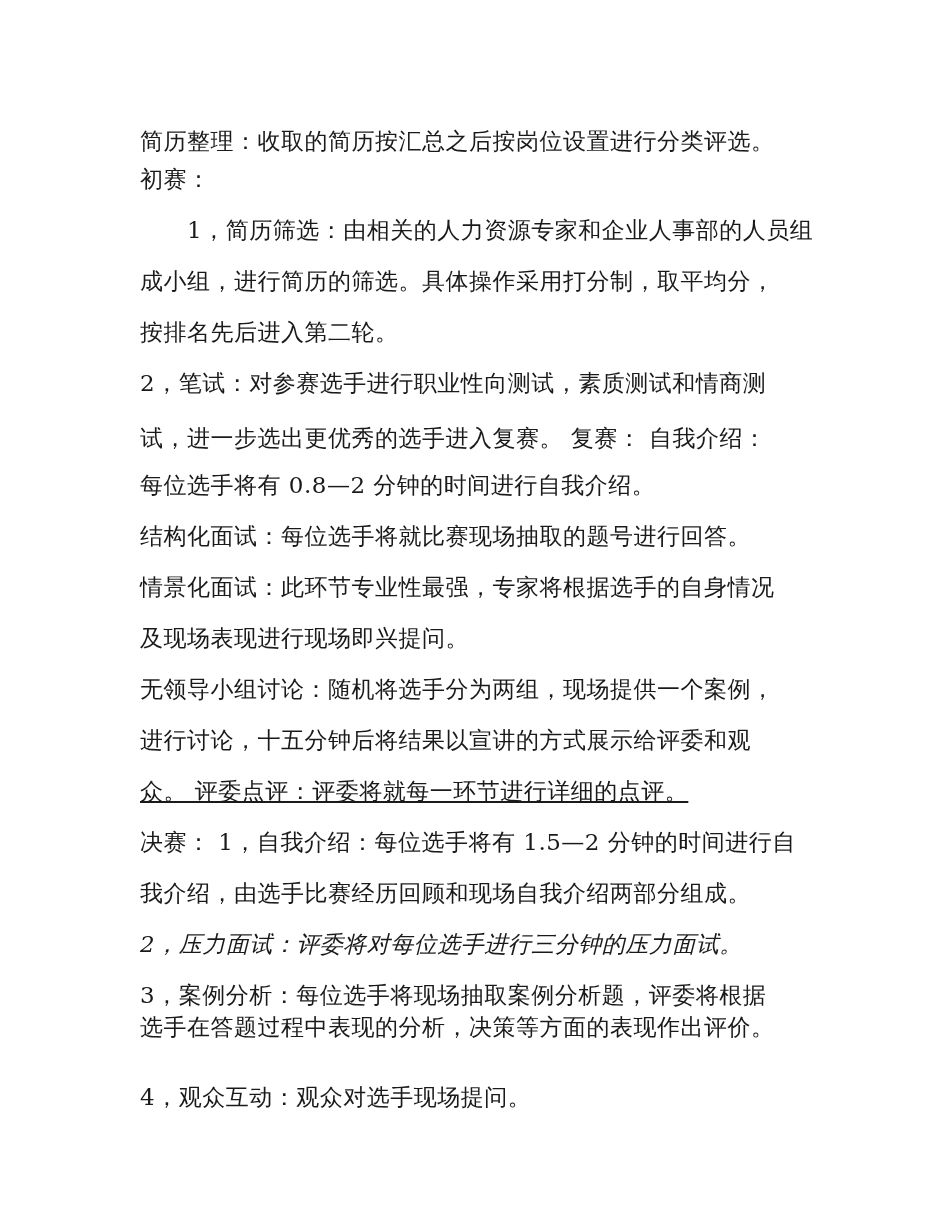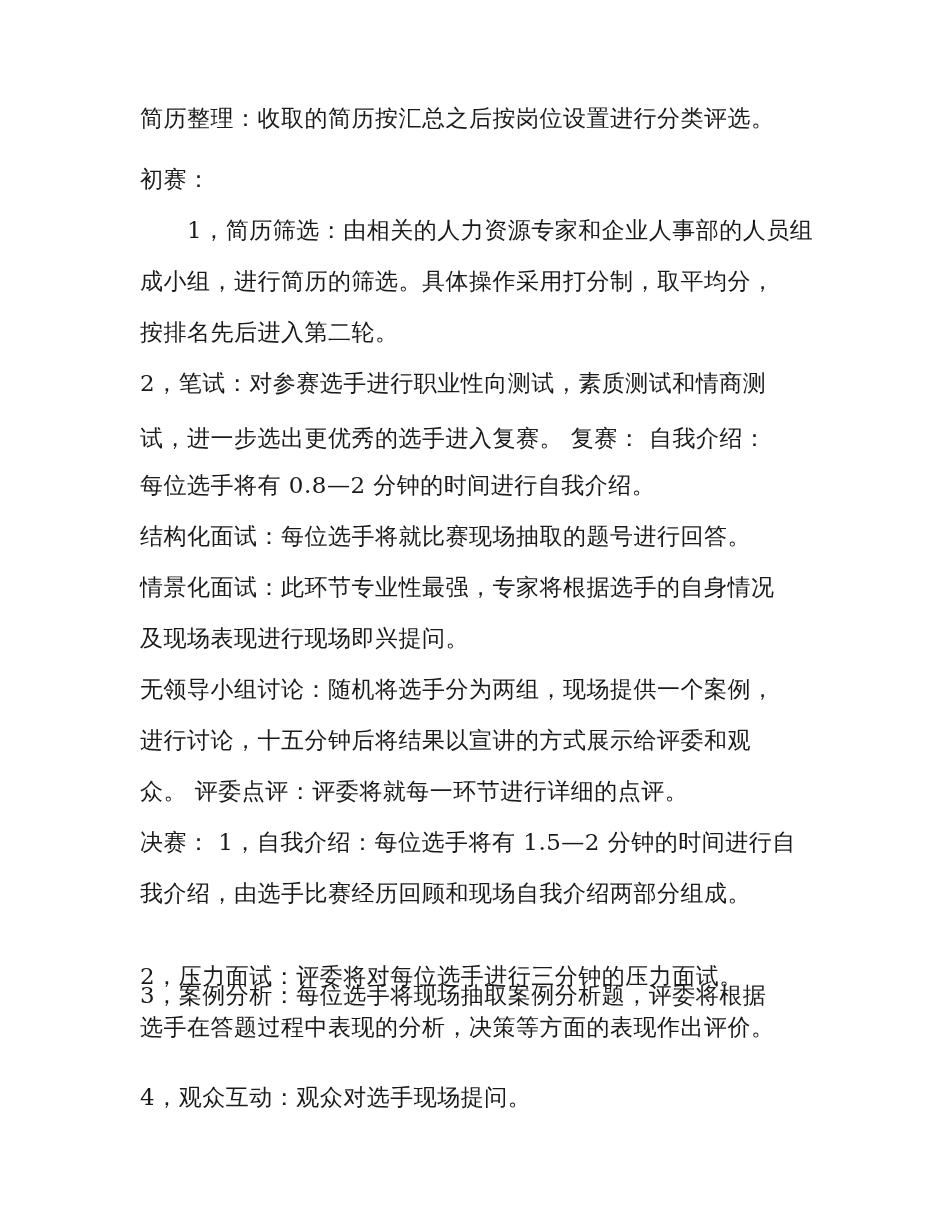--- a/index.html
+++ b/index.html
@@ -35,7 +35,7 @@
 <body>
 
 <div class="page">
-  <div class="line" style="top:103px;text-align:center;">简历整理：收取的简历按汇总之后按岗位设置进行分类评选。</div>
+  <div class="line" style="top:126px;text-align:center;">简历整理：收取的简历按汇总之后按岗位设置进行分类评选。</div>
   <div class="line" style="top:164px;">初赛：</div>
   <div class="line" style="top:215px;margin-left:47px;">1，简历筛选：由相关的人力资源专家和企业人事部的人员组</div>
   <div class="line" style="top:266px;">成小组，进行简历的筛选。具体操作采用打分制，取平均分，</div>

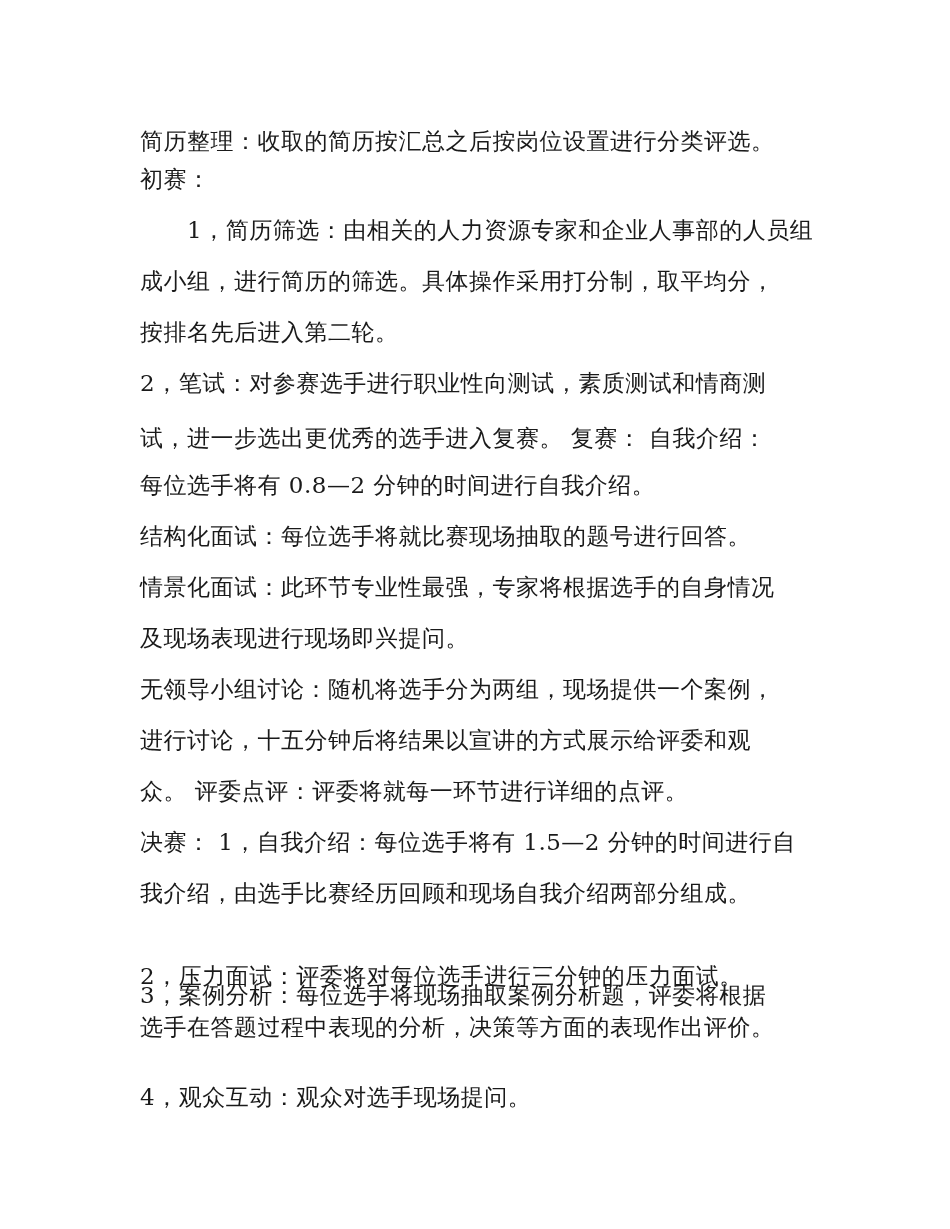--- a/index.html
+++ b/index.html
@@ -48,7 +48,7 @@
   <div class="line" style="top:623px;">及现场表现进行现场即兴提问。</div>
   <div class="line" style="top:674px;">无领导小组讨论：随机将选手分为两组，现场提供一个案例，</div>
   <div class="line" style="top:725px;text-align:right;">进行讨论，十五分钟后将结果以宣讲的方式展示给评委和观</div>
-  <div class="line" style="top:776px;">众。 评委点评：评委将就每一环节进行详细的点评。</div>
+  <div class="line" style="top:776px;text-decoration:underline;">众。 评委点评：评委将就每一环节进行详细的点评。</div>
   <div class="line" style="top:827px;">决赛： 1，自我介绍：每位选手将有 1.5—2 分钟的时间进行自</div>
   <div class="line" style="top:878px;text-align:right;">我介绍，由选手比赛经历回顾和现场自我介绍两部分组成。</div>
   <div class="line" style="top:961px;">2，压力面试：评委将对每位选手进行三分钟的压力面试。</div>

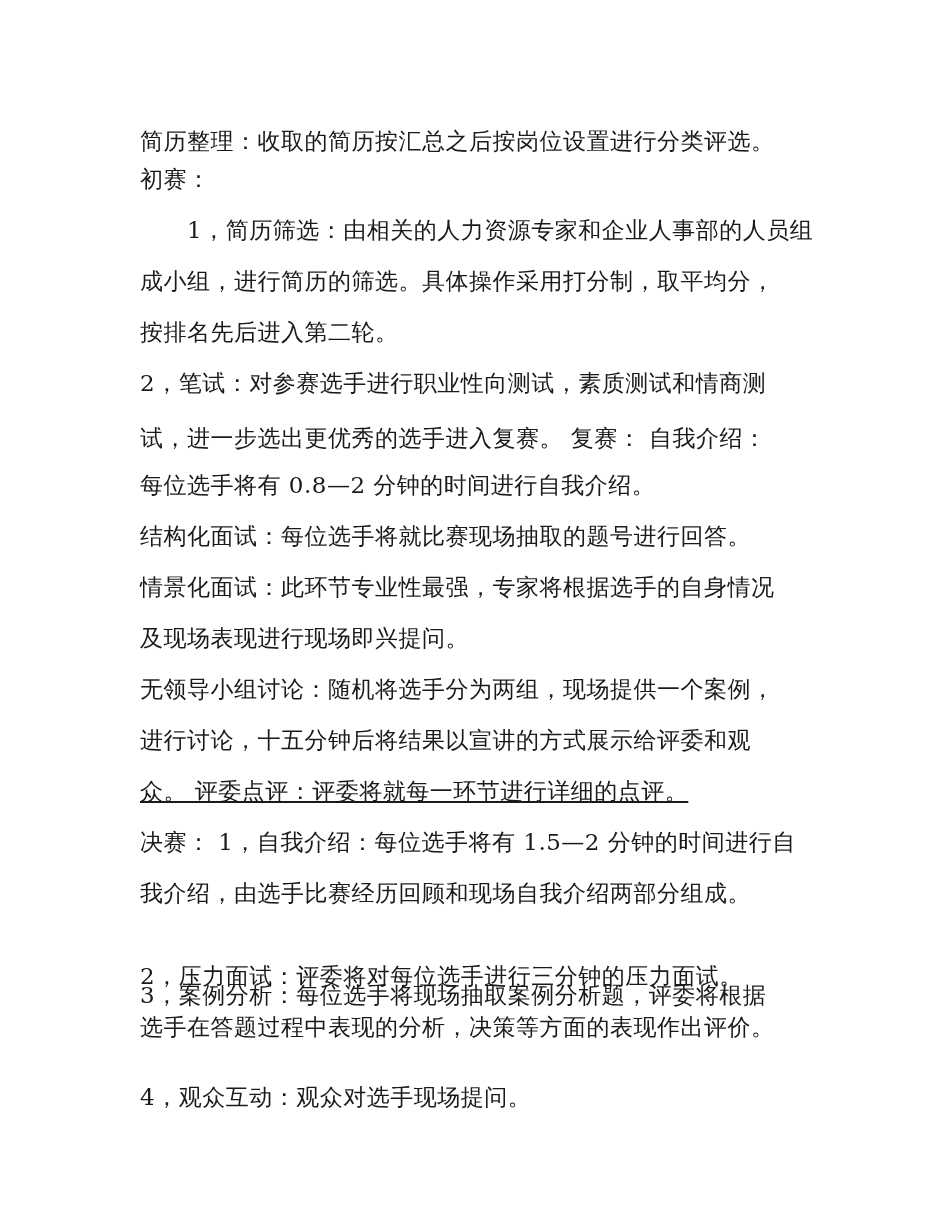--- a/index.html
+++ b/index.html
@@ -51,7 +51,7 @@
   <div class="line" style="top:776px;text-decoration:underline;">众。 评委点评：评委将就每一环节进行详细的点评。</div>
   <div class="line" style="top:827px;">决赛： 1，自我介绍：每位选手将有 1.5—2 分钟的时间进行自</div>
   <div class="line" style="top:878px;text-align:right;">我介绍，由选手比赛经历回顾和现场自我介绍两部分组成。</div>
-  <div class="line" style="top:961px;">2，压力面试：评委将对每位选手进行三分钟的压力面试。</div>
+  <div class="line" style="top:929px;font-style:italic;">2，压力面试：评委将对每位选手进行三分钟的压力面试。</div>
   <div class="line" style="top:980px;">3，案例分析：每位选手将现场抽取案例分析题，评委将根据</div>
   <div class="line" style="top:1012px;">选手在答题过程中表现的分析，决策等方面的表现作出评价。</div>
   <div class="line" style="top:1082px;">4，观众互动：观众对选手现场提问。</div>

